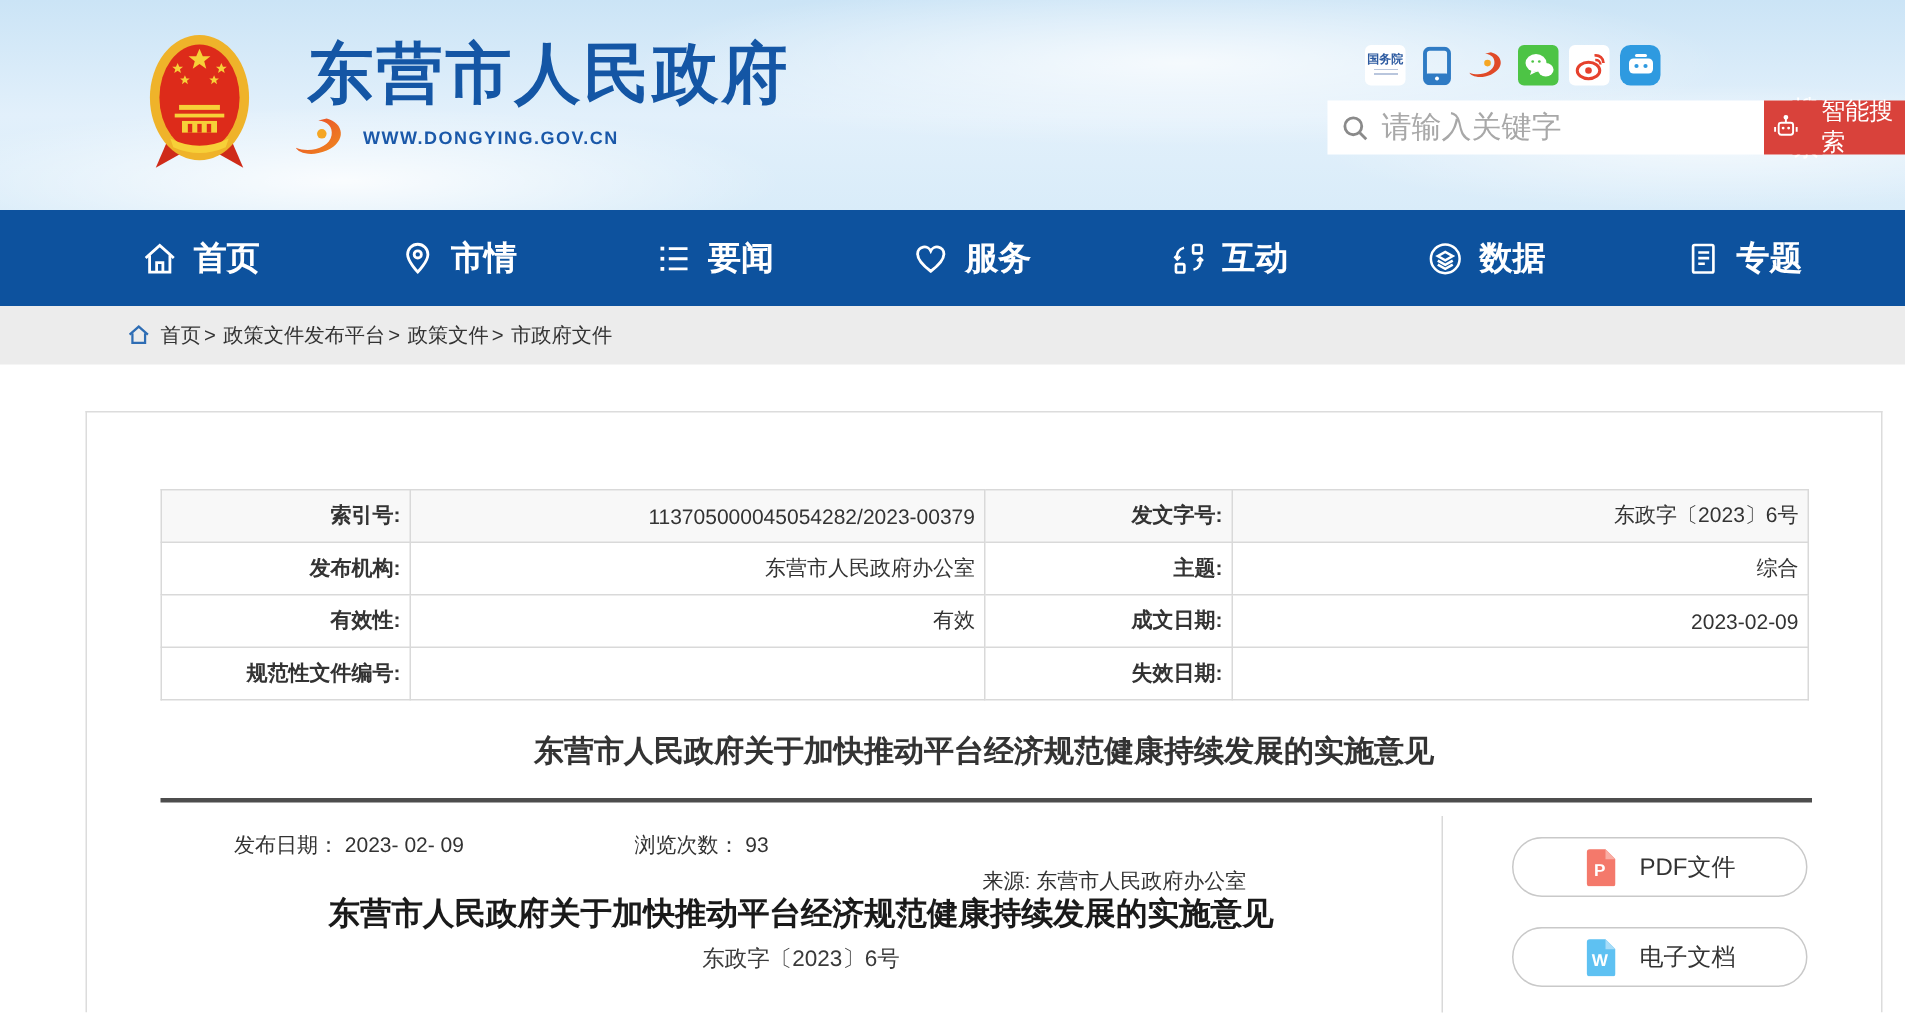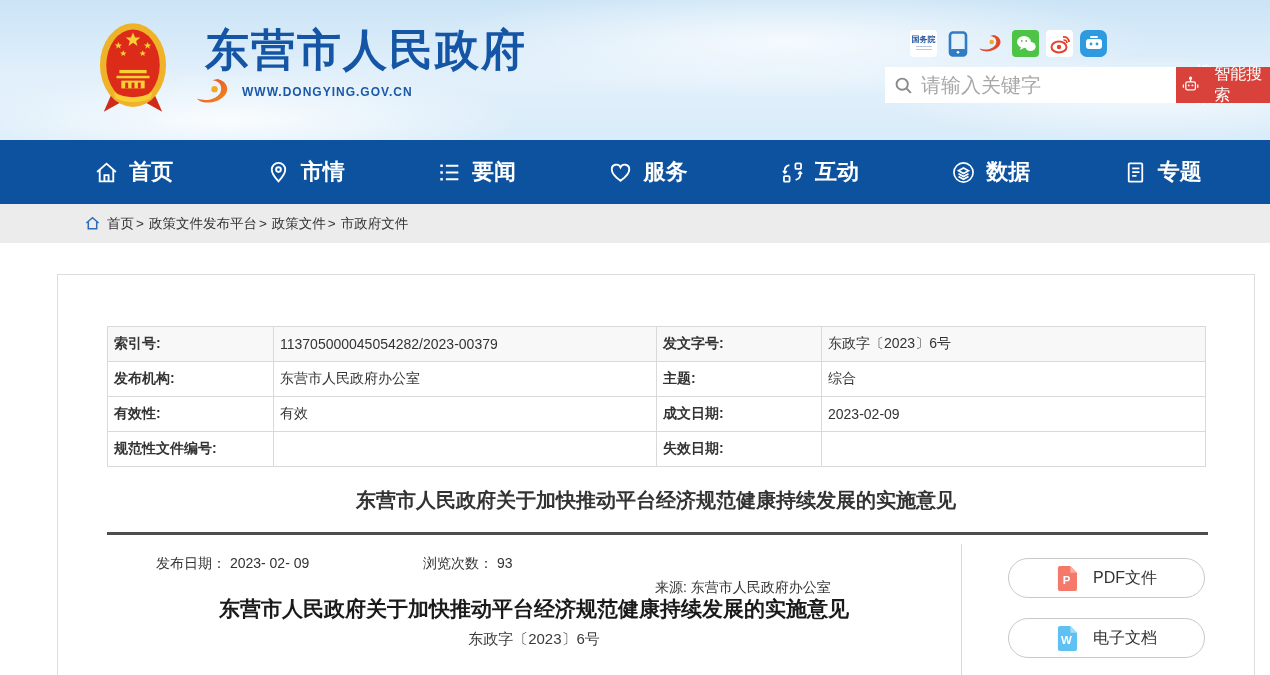--- a/index.html
+++ b/index.html
@@ -73,7 +73,7 @@
     position:absolute; left:49px; top:51px; width:1098px; border-collapse:collapse;
     font-size:14px; color:#333; table-layout:fixed;
   }
-  .doc-table td { border:1px solid #d9d9d9; height:35px; text-align:left; padding:0 6px; }
+  .doc-table td { border:1px solid #d9d9d9; height:35px; text-align:right; padding:0 6px; }
   .doc-table tr:first-child td { background:#f8f8f8; }
   .doc-table td.lbl { font-weight:bold; }
   .col-l1 { width:166px; } .col-v1 { width:383px; } .col-l2 { width:165px; } .col-v2 { width:384px; }

